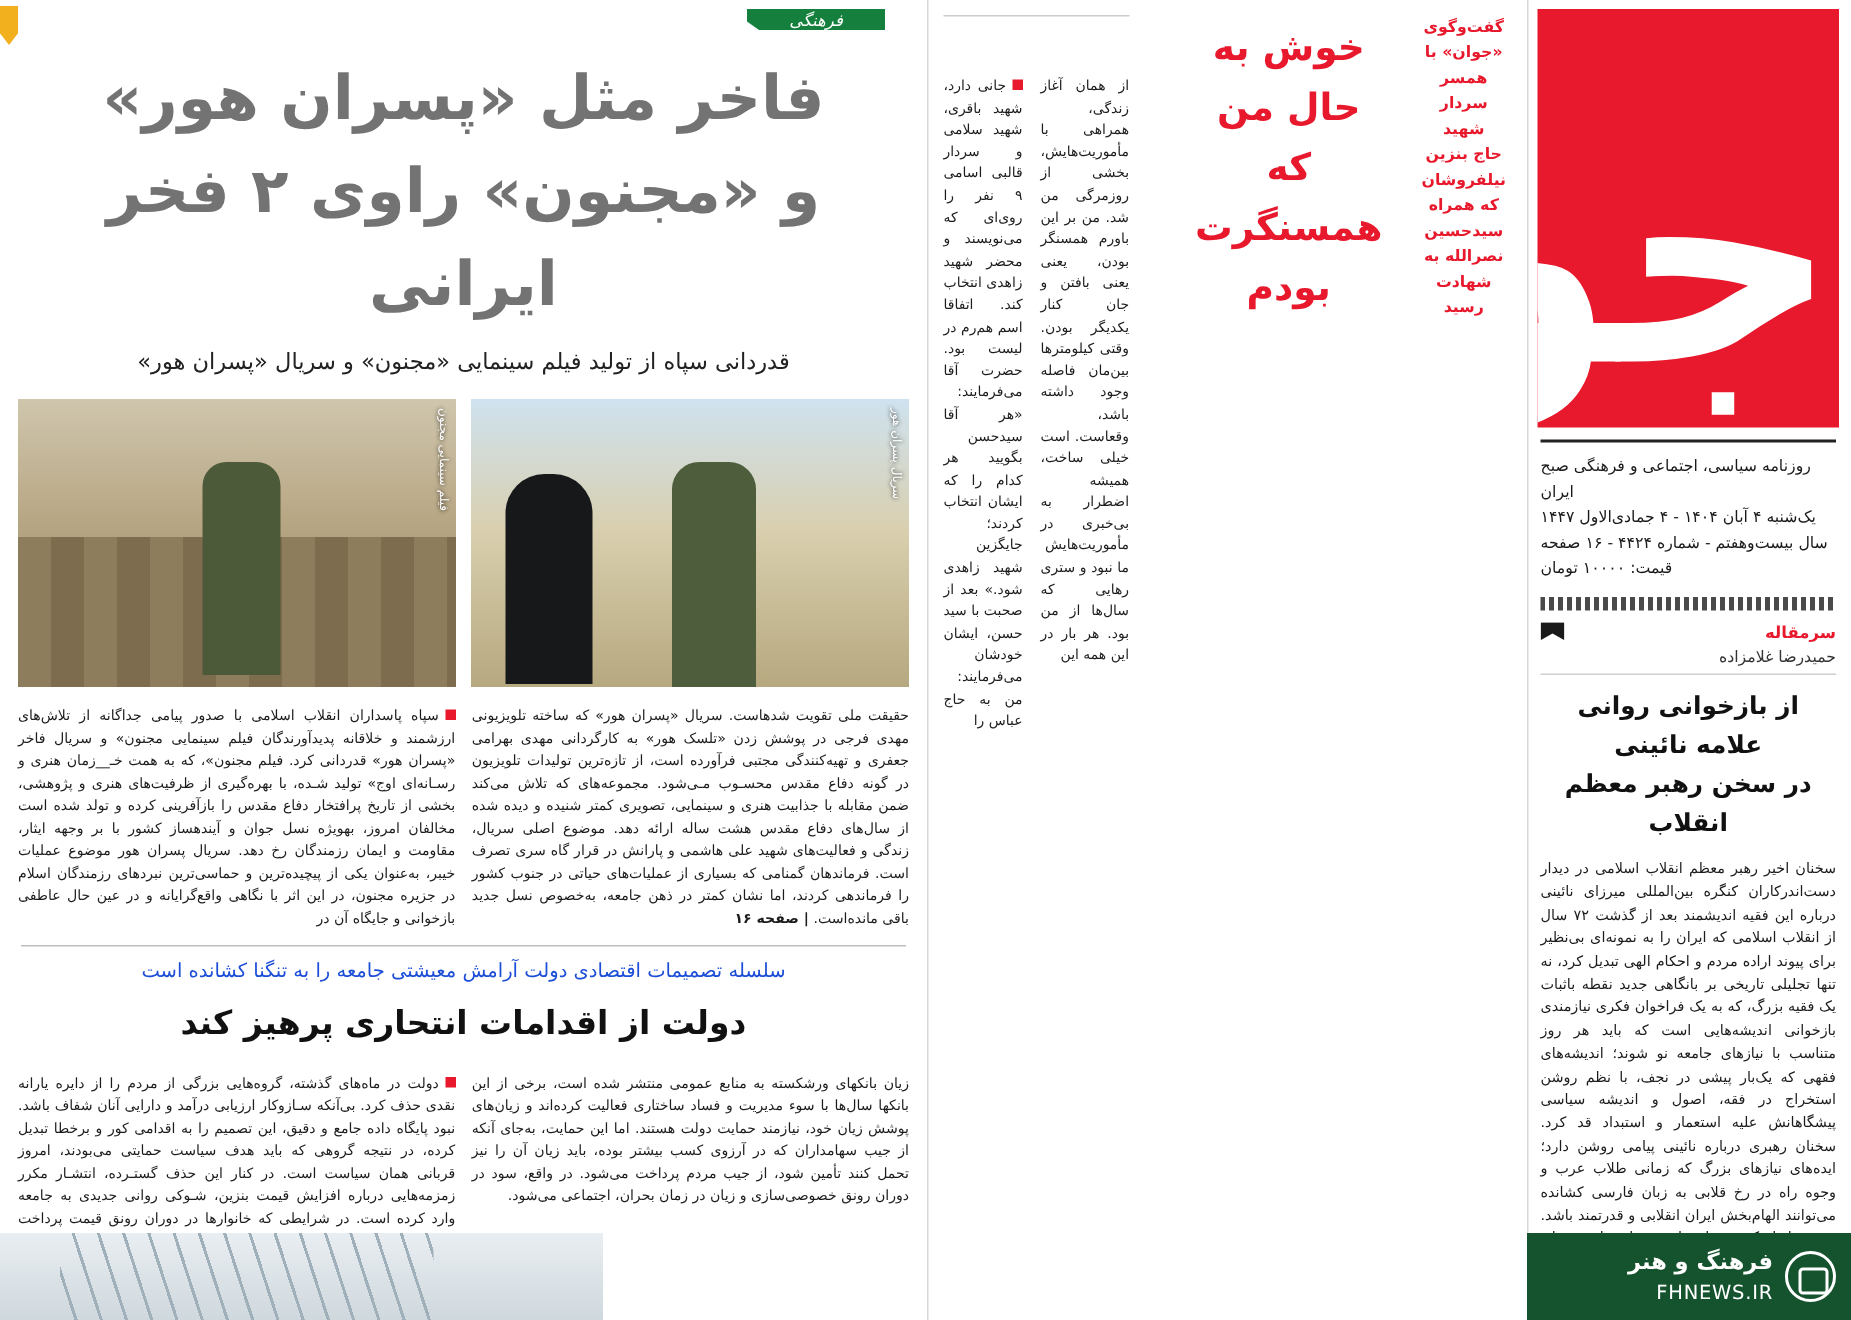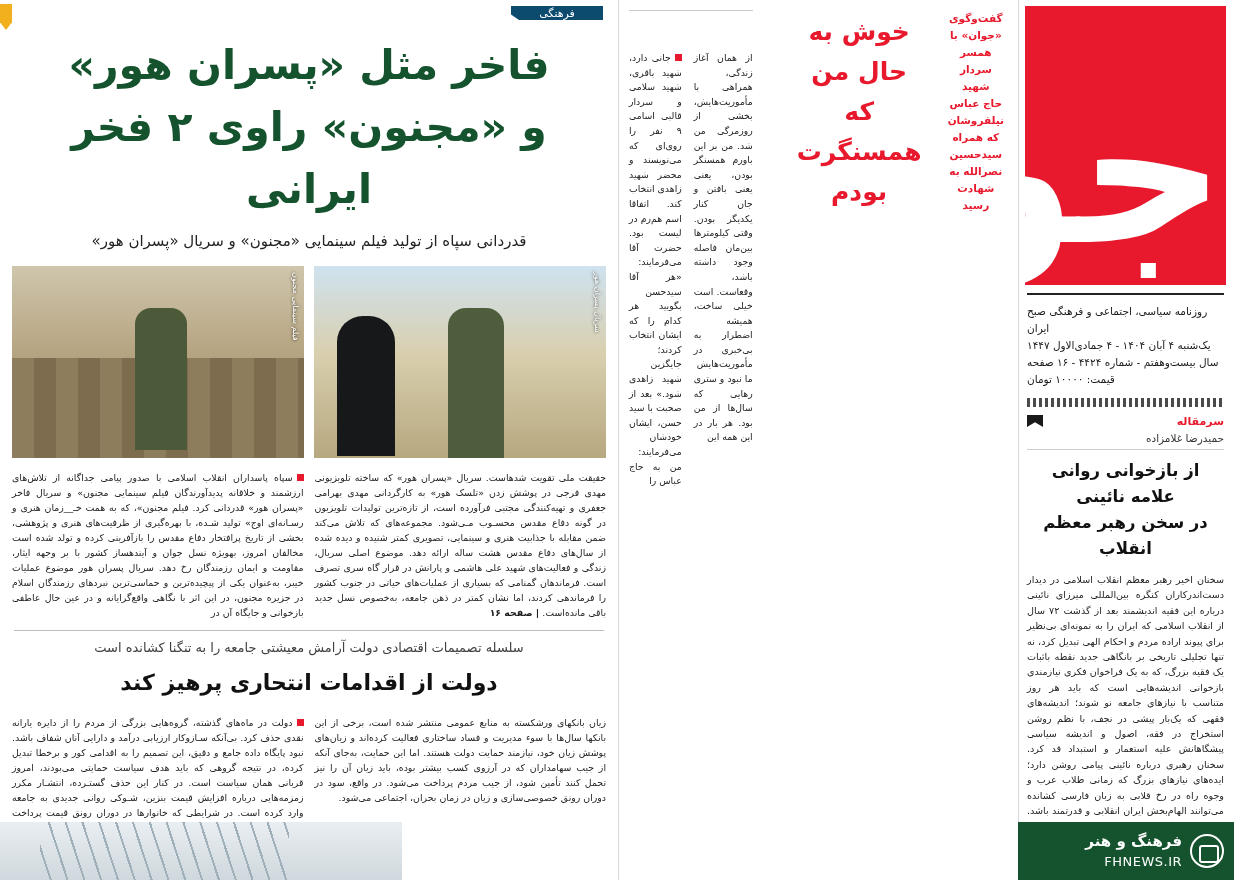--- a/index.html
+++ b/index.html
@@ -181,11 +181,12 @@
     direction: rtl;
   }
   .section-flag {
-    margin: 6px 15px 0 12px;
-    width: 92px; height: 22px; background: #0c4a6e; color: #fff;
+    margin: 6px 28px 0 12px;
+    width: 92px; height: 22px; background: #15803d; color: #fff;
     font-size: 11px; display: flex; align-items: center; justify-content: center;
     gap: 4px;
     clip-path: polygon(0 0, 100% 0, 100% 100%, 8px 100%, 0 60%);
+    font-style: italic;
   }
   .lead-title {
     margin: 14px 16px 0 16px;

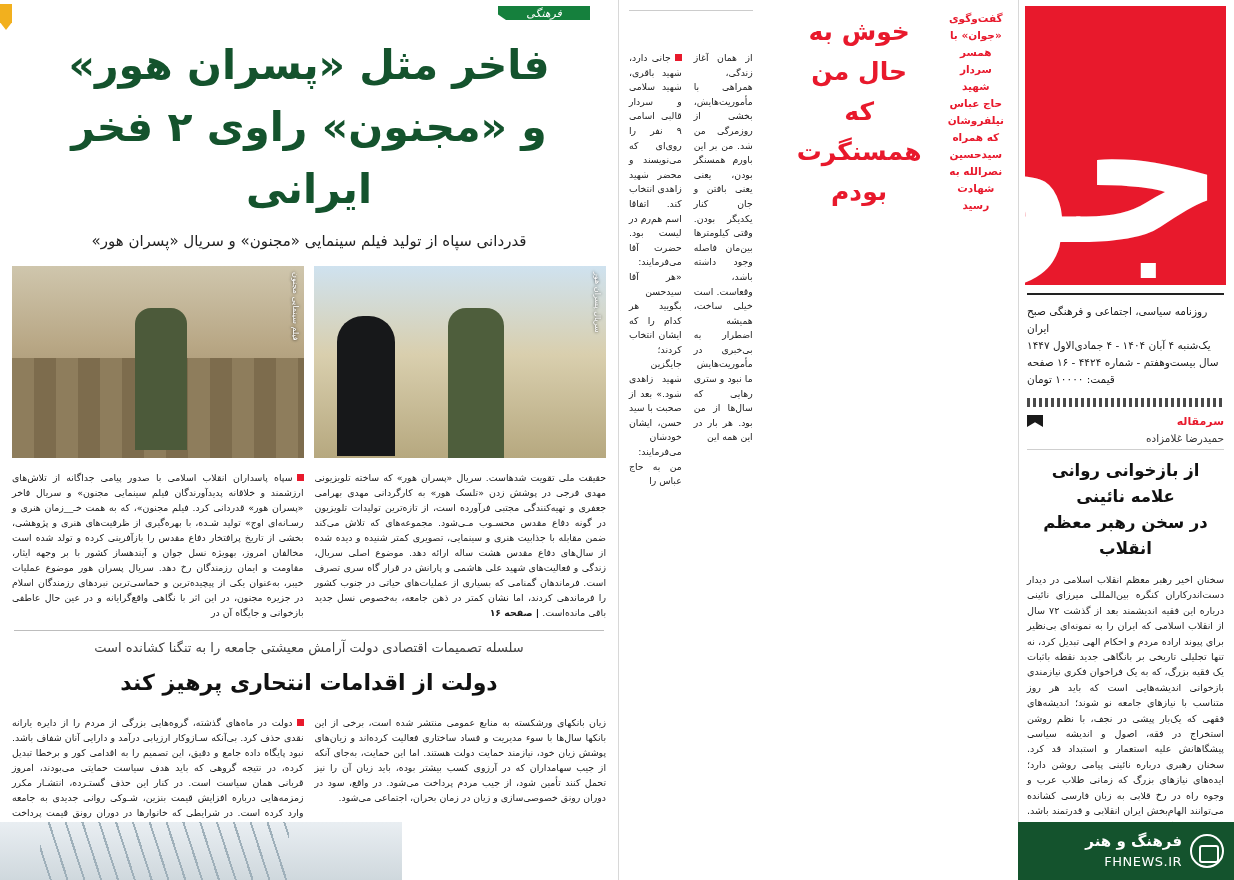--- a/index.html
+++ b/index.html
@@ -191,7 +191,7 @@
   .lead-title {
     margin: 14px 16px 0 16px;
     font-size: 41px; line-height: 62px; font-weight: bold;
-    color: #14532d; text-align: center; direction: rtl;
+    color: #737373; text-align: center; direction: rtl;
   }
   .lead-sub {
     margin: 12px 16px 0 16px;

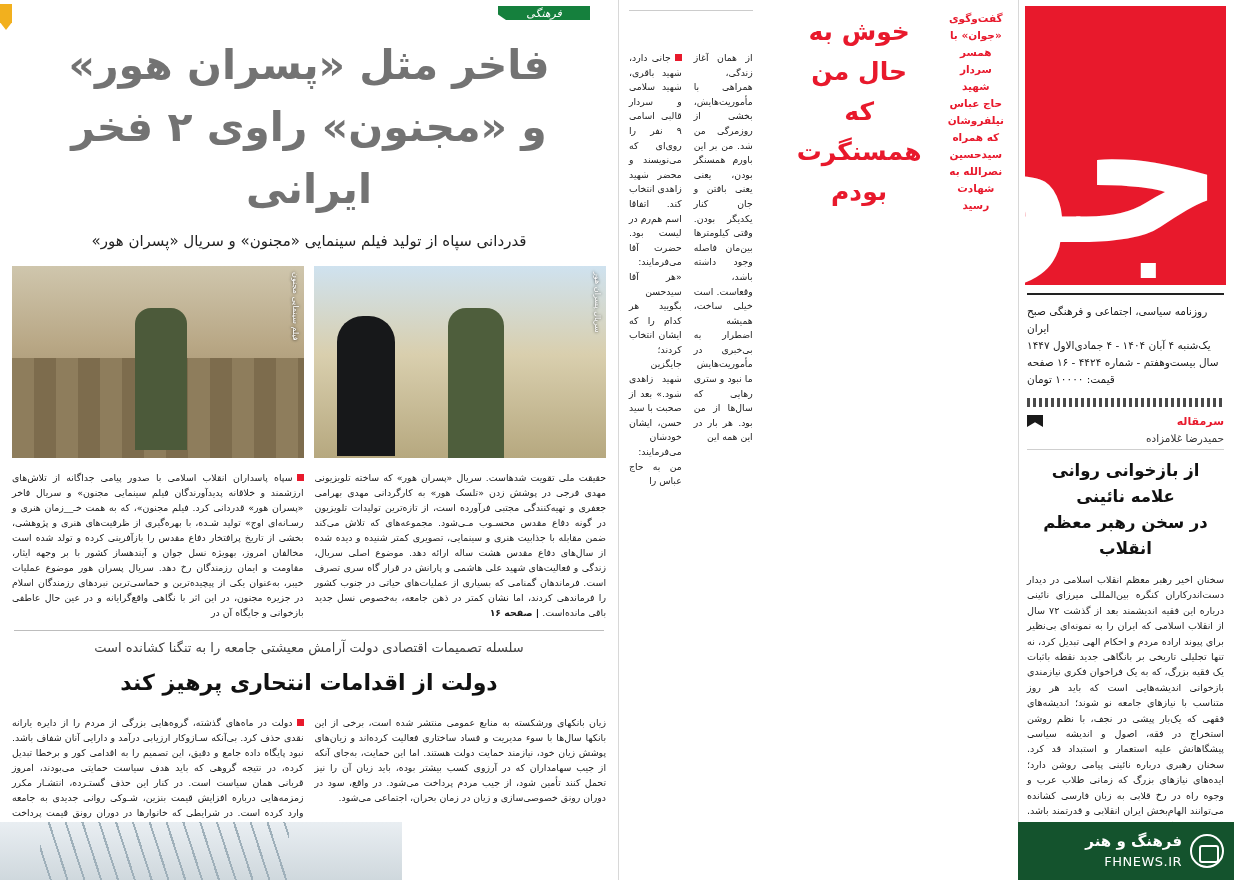--- a/index.html
+++ b/index.html
@@ -314,7 +314,7 @@
   <div class="center-col">
     <div class="center-kicker">
       <span class="k2">گفت‌وگوی «جوان» با همسر سردار شهید</span>
-      <span class="k2">حاج عباس نیلفروشان که همراه سیدحسین نصرالله به شهادت رسید</span>
+      <span class="k2">حاج بنزین نیلفروشان که همراه سیدحسین نصرالله به شهادت رسید</span>
     </div>
 
     <div class="center-title">

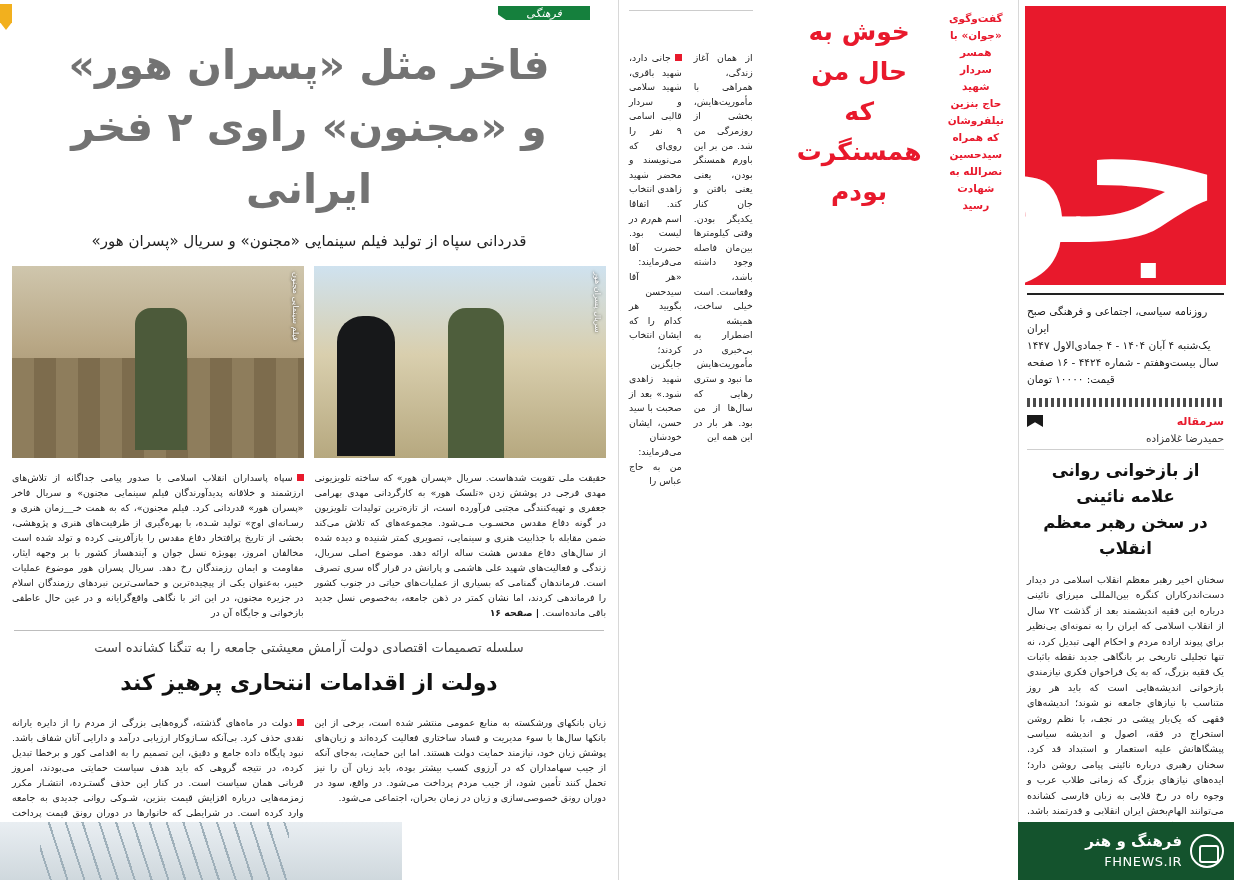--- a/index.html
+++ b/index.html
@@ -227,7 +227,7 @@
   }
   .divider { margin: 10px 14px 0 14px; border-top: 1px solid #bdbdbd; }
   .sec2-kicker {
-    margin: 9px 16px 0 16px; font-size: 13px; color: #404040;
+    margin: 9px 16px 0 16px; font-size: 13px; color: #1d4ed8;
     text-align: center; direction: rtl;
   }
   .sec2-title {

